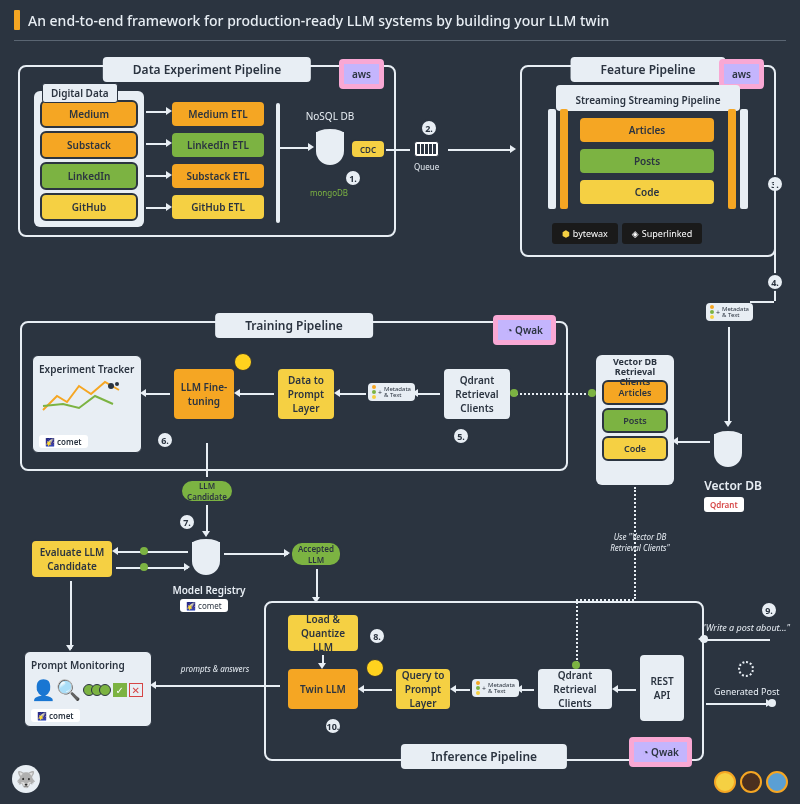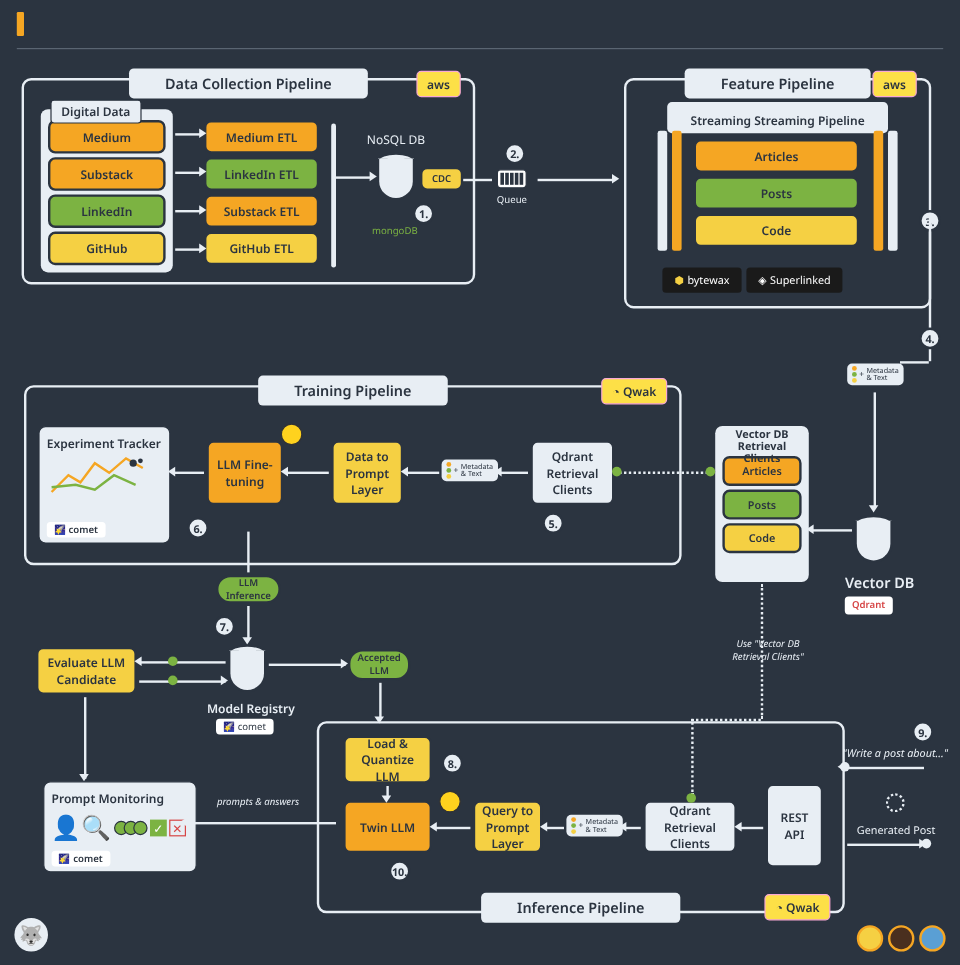--- a/index.html
+++ b/index.html
@@ -59,6 +59,7 @@
 
 <div class="title-bar">
   <div class="title-accent"></div>
+  <div class="title">An end-to-end framework for production-ready LLM systems by building your LLM twin</div>
 </div>
 <div class="hr"></div>
 

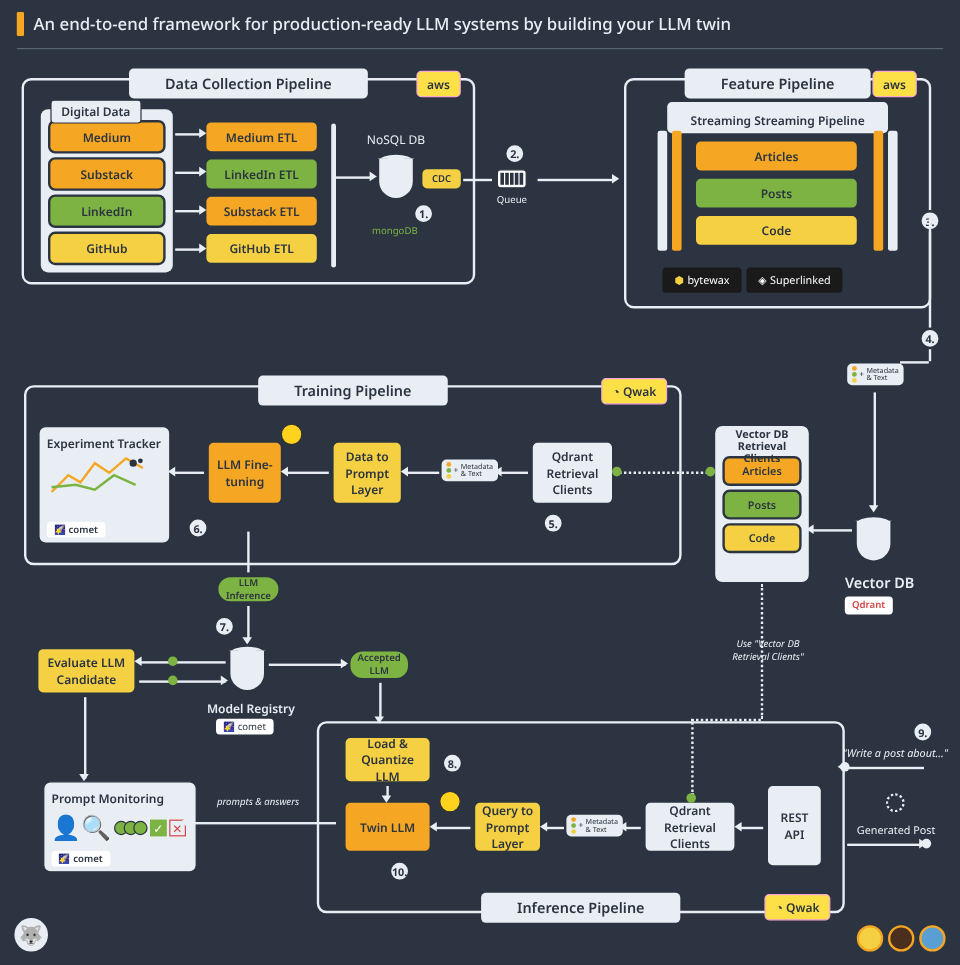--- a/index.html
+++ b/index.html
@@ -66,7 +66,7 @@
 <div class="canvas">
 
   <div class="panel" style="left:18px;top:24px;width:378px;height:172px">
-    <div class="panel-title">Data Collection Pipeline</div>
+    <div class="panel-title">Data Experiment Pipeline</div>
     <div class="badge" style="top:-8px;right:10px">aws</div>
 
     <div class="inner-panel" style="left:14px;top:24px;width:110px;height:136px">

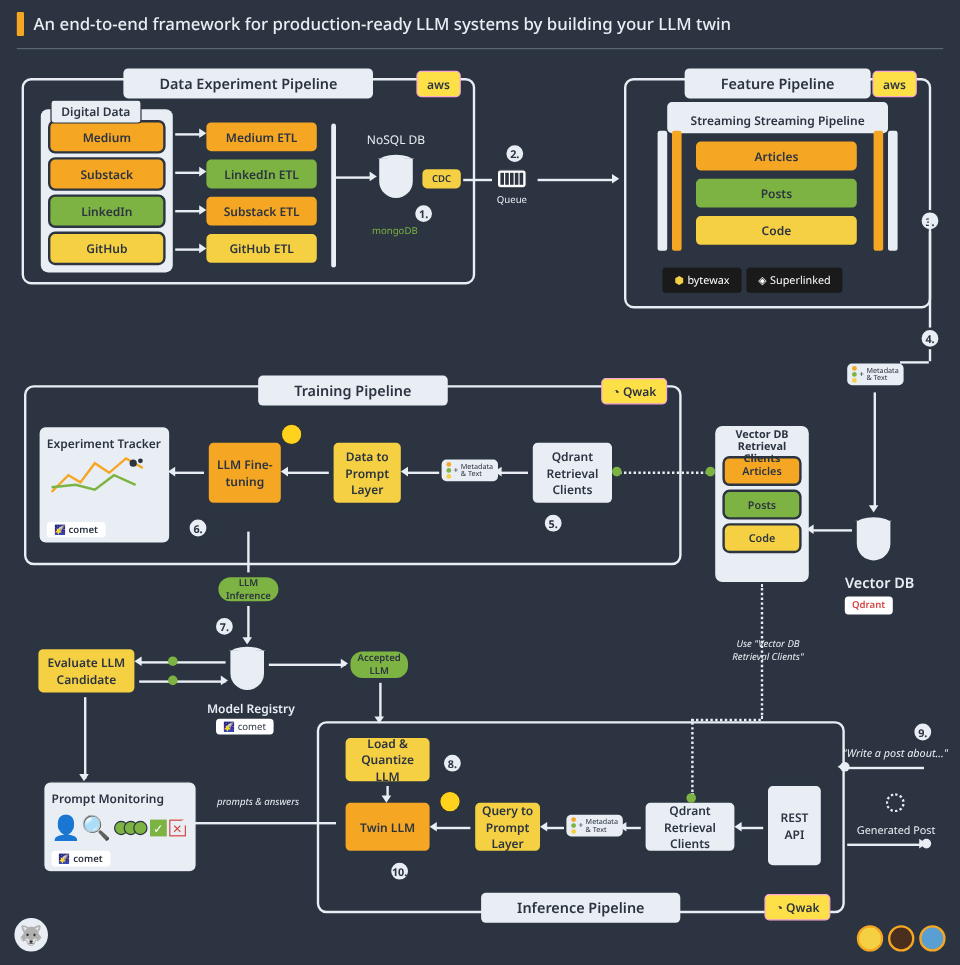--- a/index.html
+++ b/index.html
@@ -11,7 +11,7 @@
 .canvas{position:relative;width:100%;height:760px}
 .panel{position:absolute;border:2px solid #e8eef4;border-radius:8px;background:transparent}
 .panel-title{position:absolute;top:-10px;left:50%;transform:translateX(-50%);background:#e8eef4;color:#2b3440;font-size:12px;font-weight:600;padding:4px 30px;border-radius:4px;white-space:nowrap}
-.badge{position:absolute;background:#fde047;color:#2b3440;font-size:10px;font-weight:600;padding:3px 8px;border-radius:4px;border:1px solid #f9a8d4}
+.badge{position:absolute;background:#c4b5fd;color:#2b3440;font-size:10px;font-weight:600;padding:3px 8px;border-radius:4px;border:5px solid #f9a8d4}
 .inner-panel{position:absolute;background:#e8eef4;border-radius:6px;padding:6px}
 .inner-label{position:absolute;top:-8px;left:8px;background:#e8eef4;color:#2b3440;font-size:10px;font-weight:600;padding:2px 8px;border-radius:3px;border:1px solid #2b3440}
 .chip{border:2px solid #2b3440;border-radius:6px;font-size:10px;font-weight:600;color:#2b3440;padding:5px 6px;text-align:center;margin:3px 0;display:flex;align-items:center;justify-content:center}

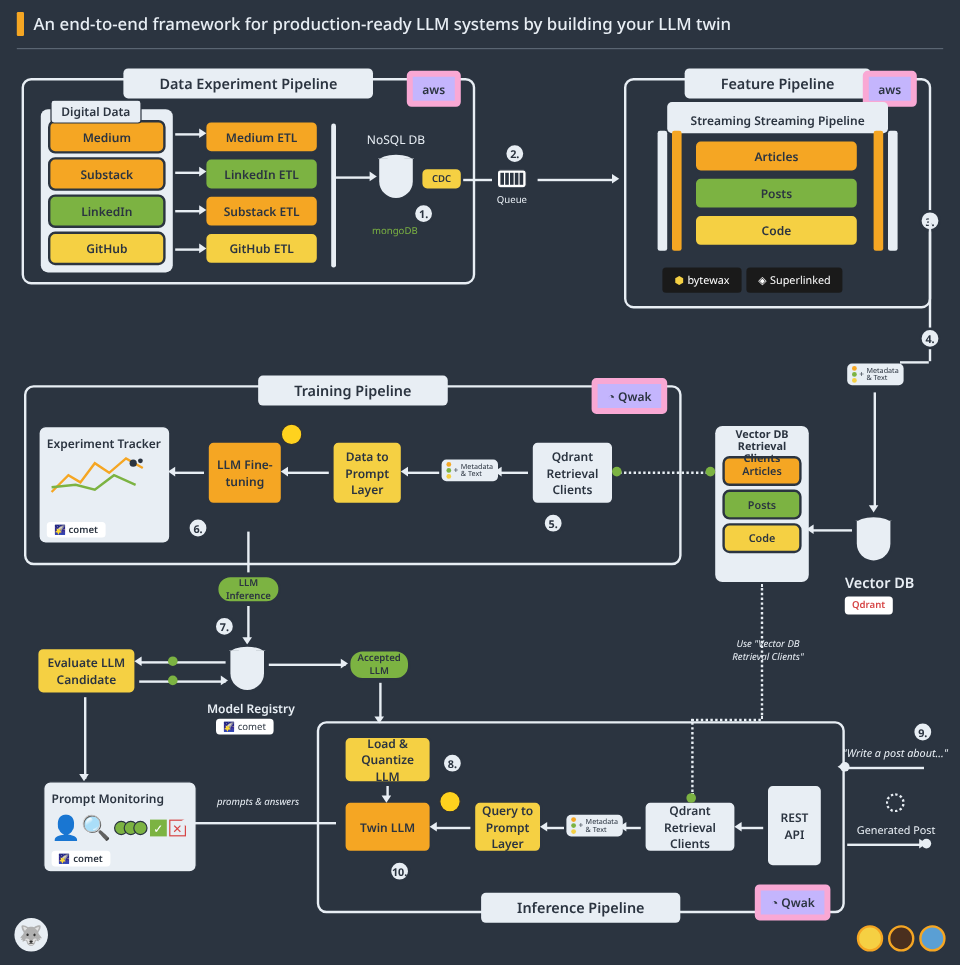--- a/index.html
+++ b/index.html
@@ -228,7 +228,7 @@
   <div class="green-dot" style="left:510px;top:348px"></div>
 
   <div class="box green" style="left:180px;top:438px;width:54px;height:24px;font-size:8px;border-radius:12px">
-      <span>LLM Inference</span>
+      <span>LLM Candidate</span>
     </div>
   <div class="arrow v" style="left:206px;top:402px;height:34px"></div>
   <div class="arrow v" style="left:206px;top:464px;height:28px"></div>

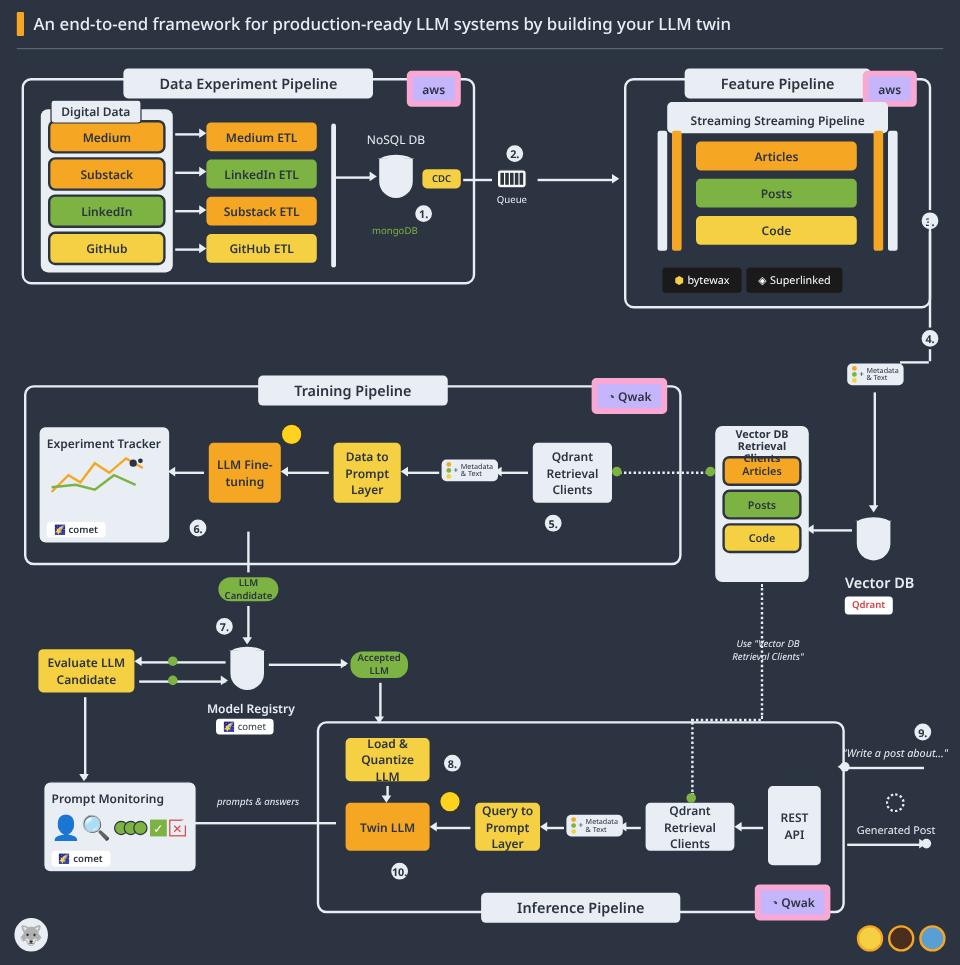--- a/index.html
+++ b/index.html
@@ -257,7 +257,7 @@
   <div class="arrow v" style="left:316px;top:528px;height:30px"></div>
     <div class="arrow-head-d" style="left:312px;top:556px"></div>
 
-  <div class="tracker" style="left:36px;top:610px;width:128px;height:76px">
+  <div class="tracker" style="left:24px;top:610px;width:128px;height:76px">
     <div class="logo-small" style="font-size:10px">Prompt Monitoring</div>
     <div style="display:flex;align-items:center;gap:2px;margin-top:4px">
       <span style="font-size:20px">👤🔍</span>

